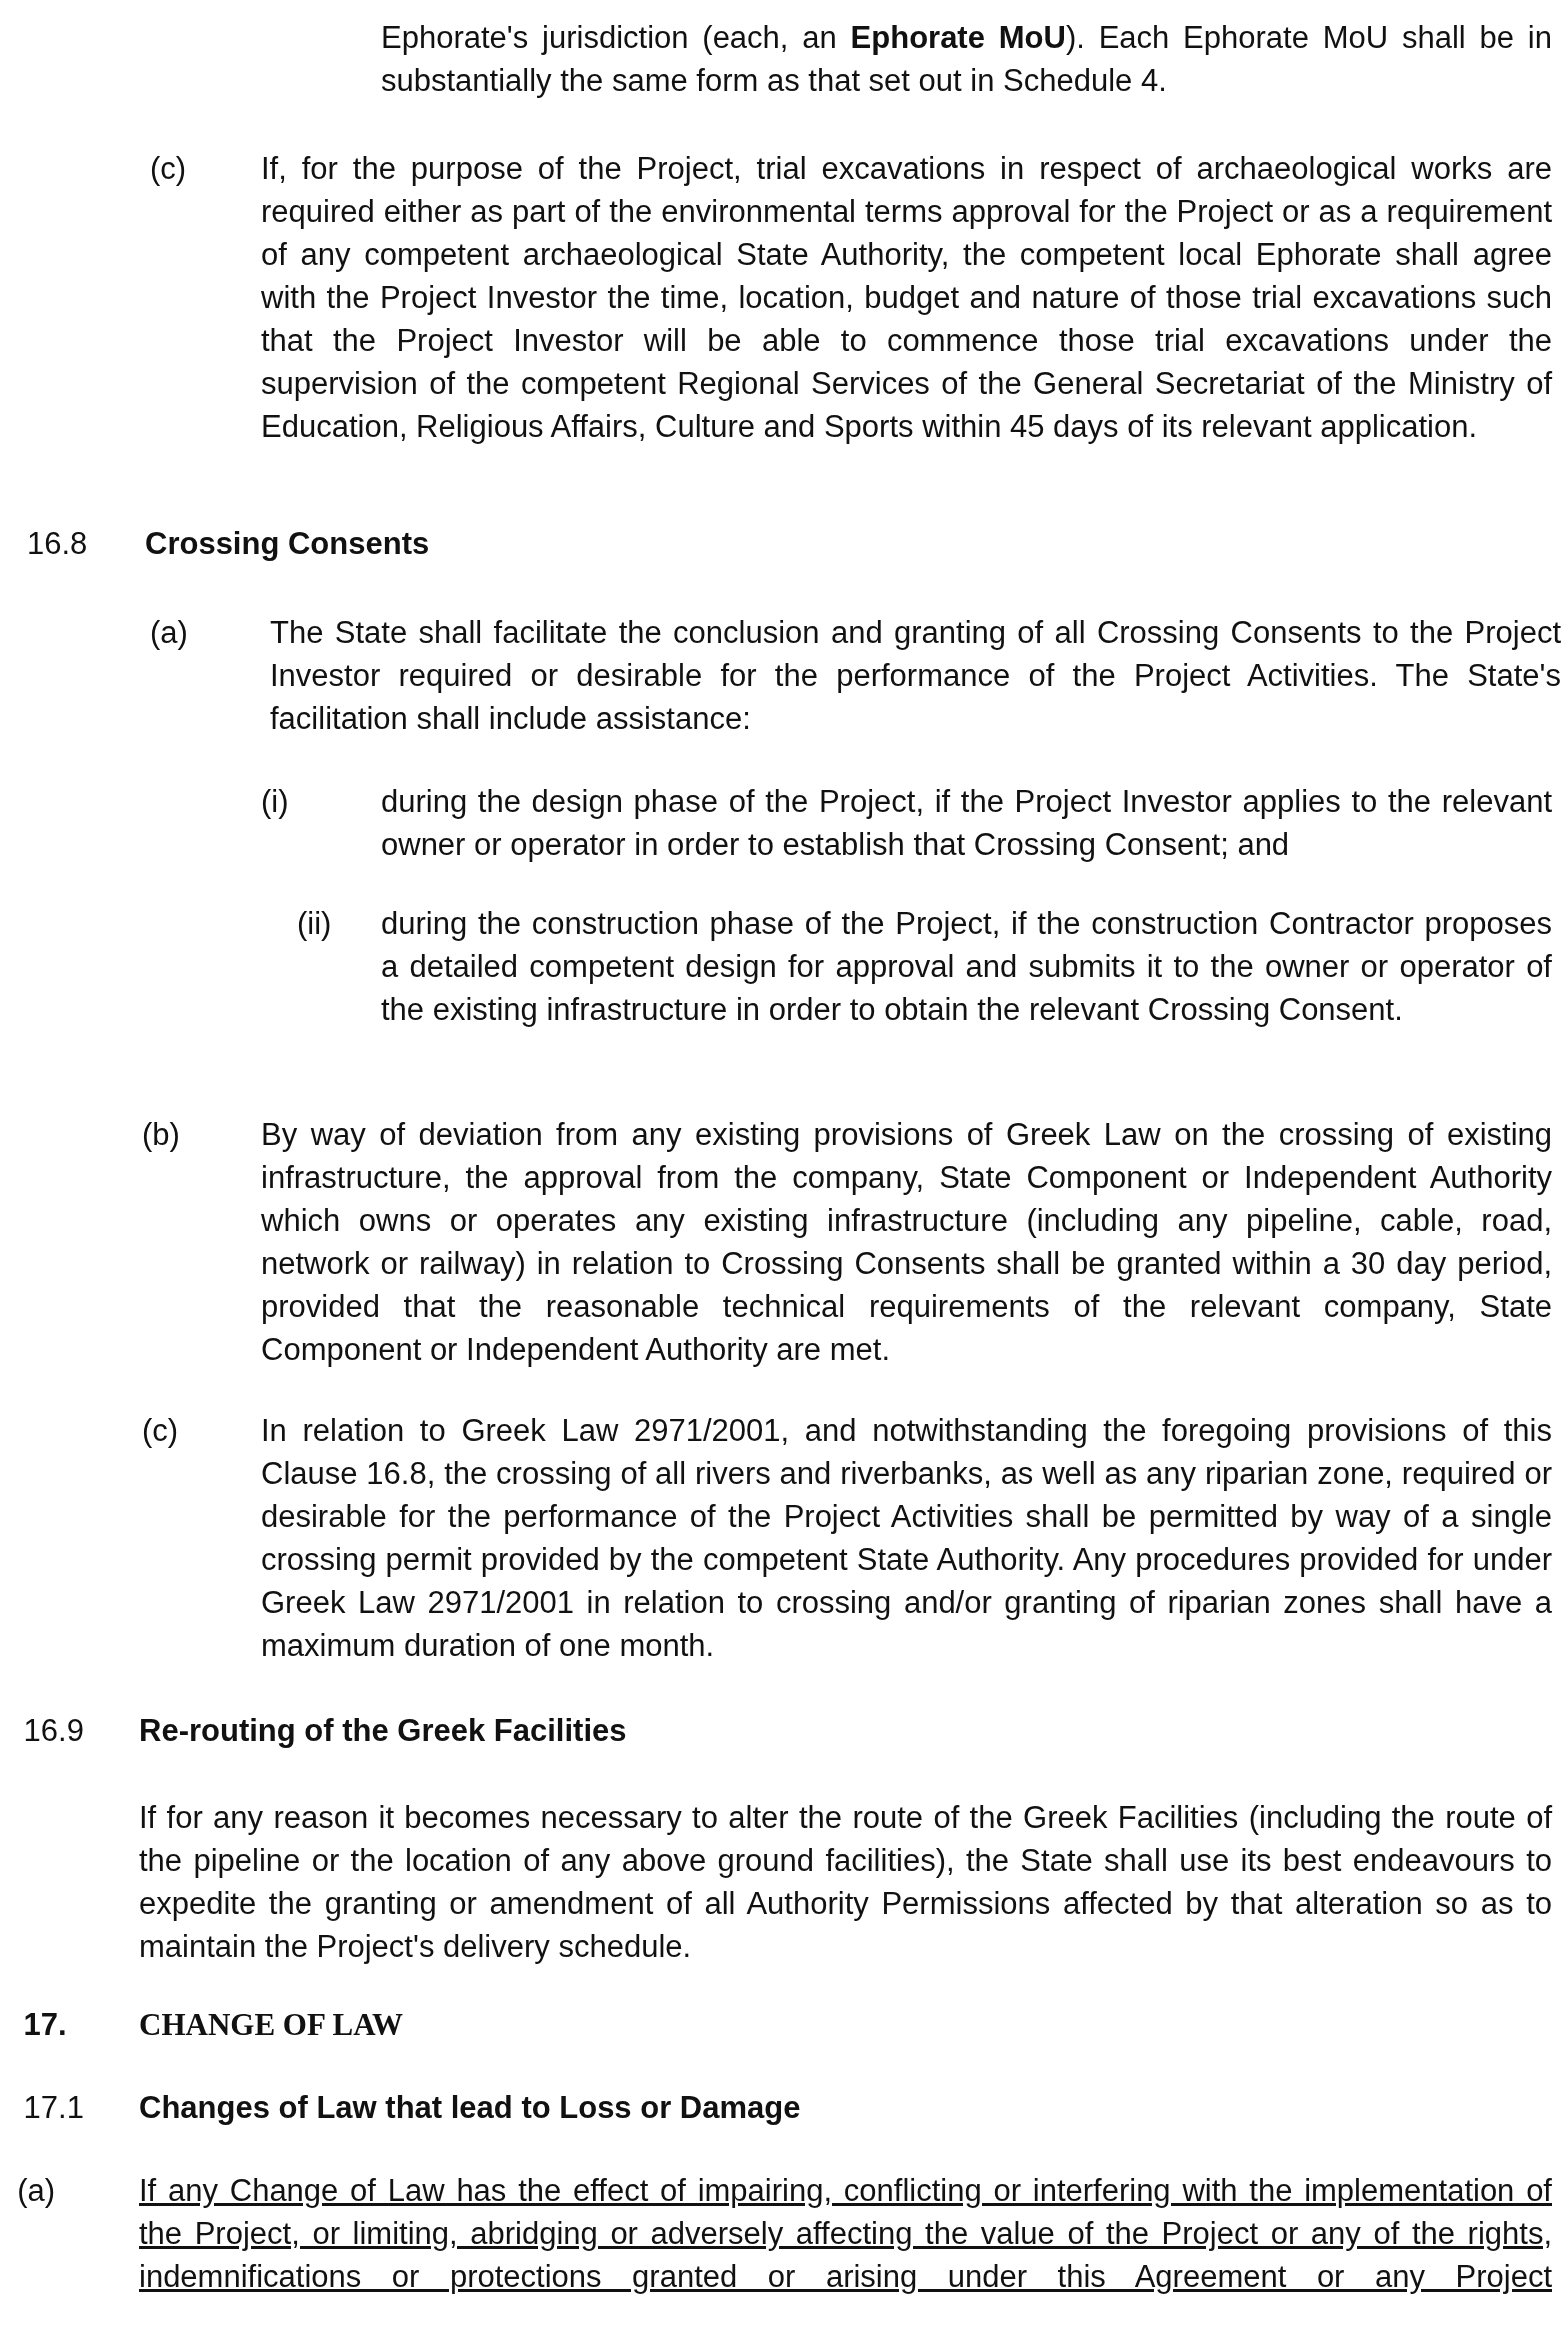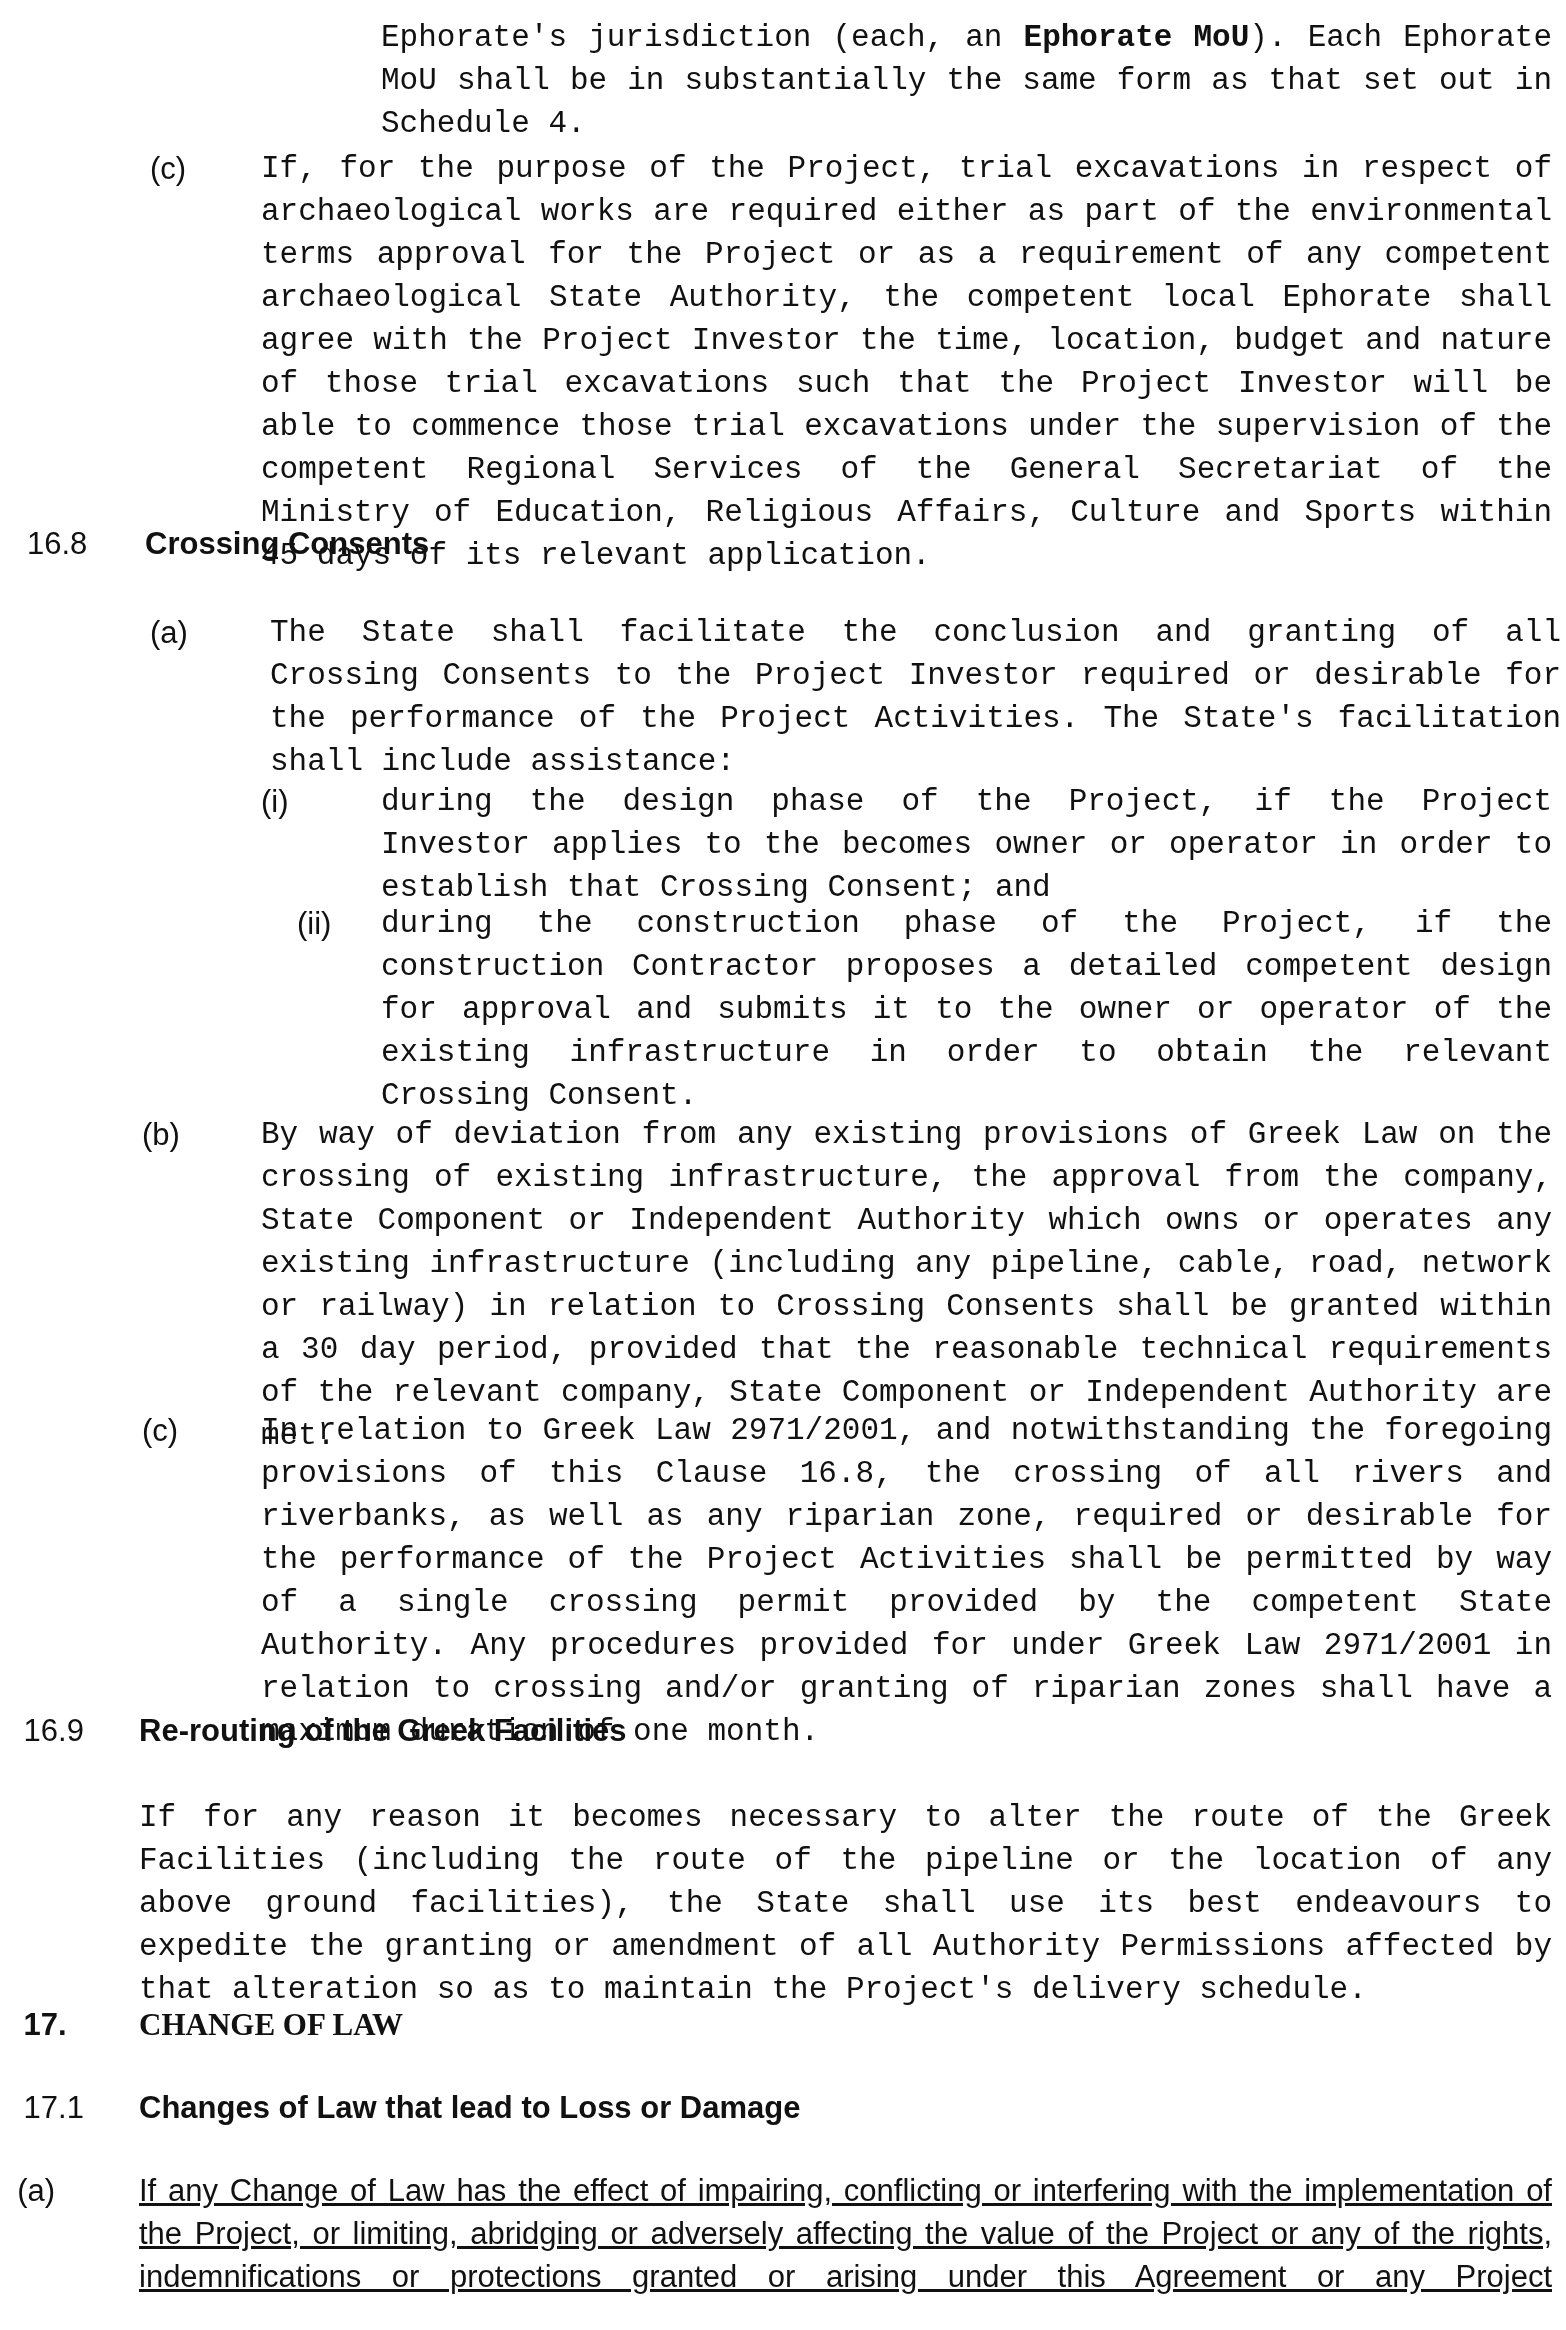--- a/index.html
+++ b/index.html
@@ -8,7 +8,7 @@
   .blk { position:absolute; text-align:justify; }
   .lbl { position:absolute; }
   .bold { font-weight:bold; }
-  .last { text-align-last:left;font-family:Liberation Mono, monospace; }
+  .last { text-align-last:left; }
 </style>
 </head>
 <body>

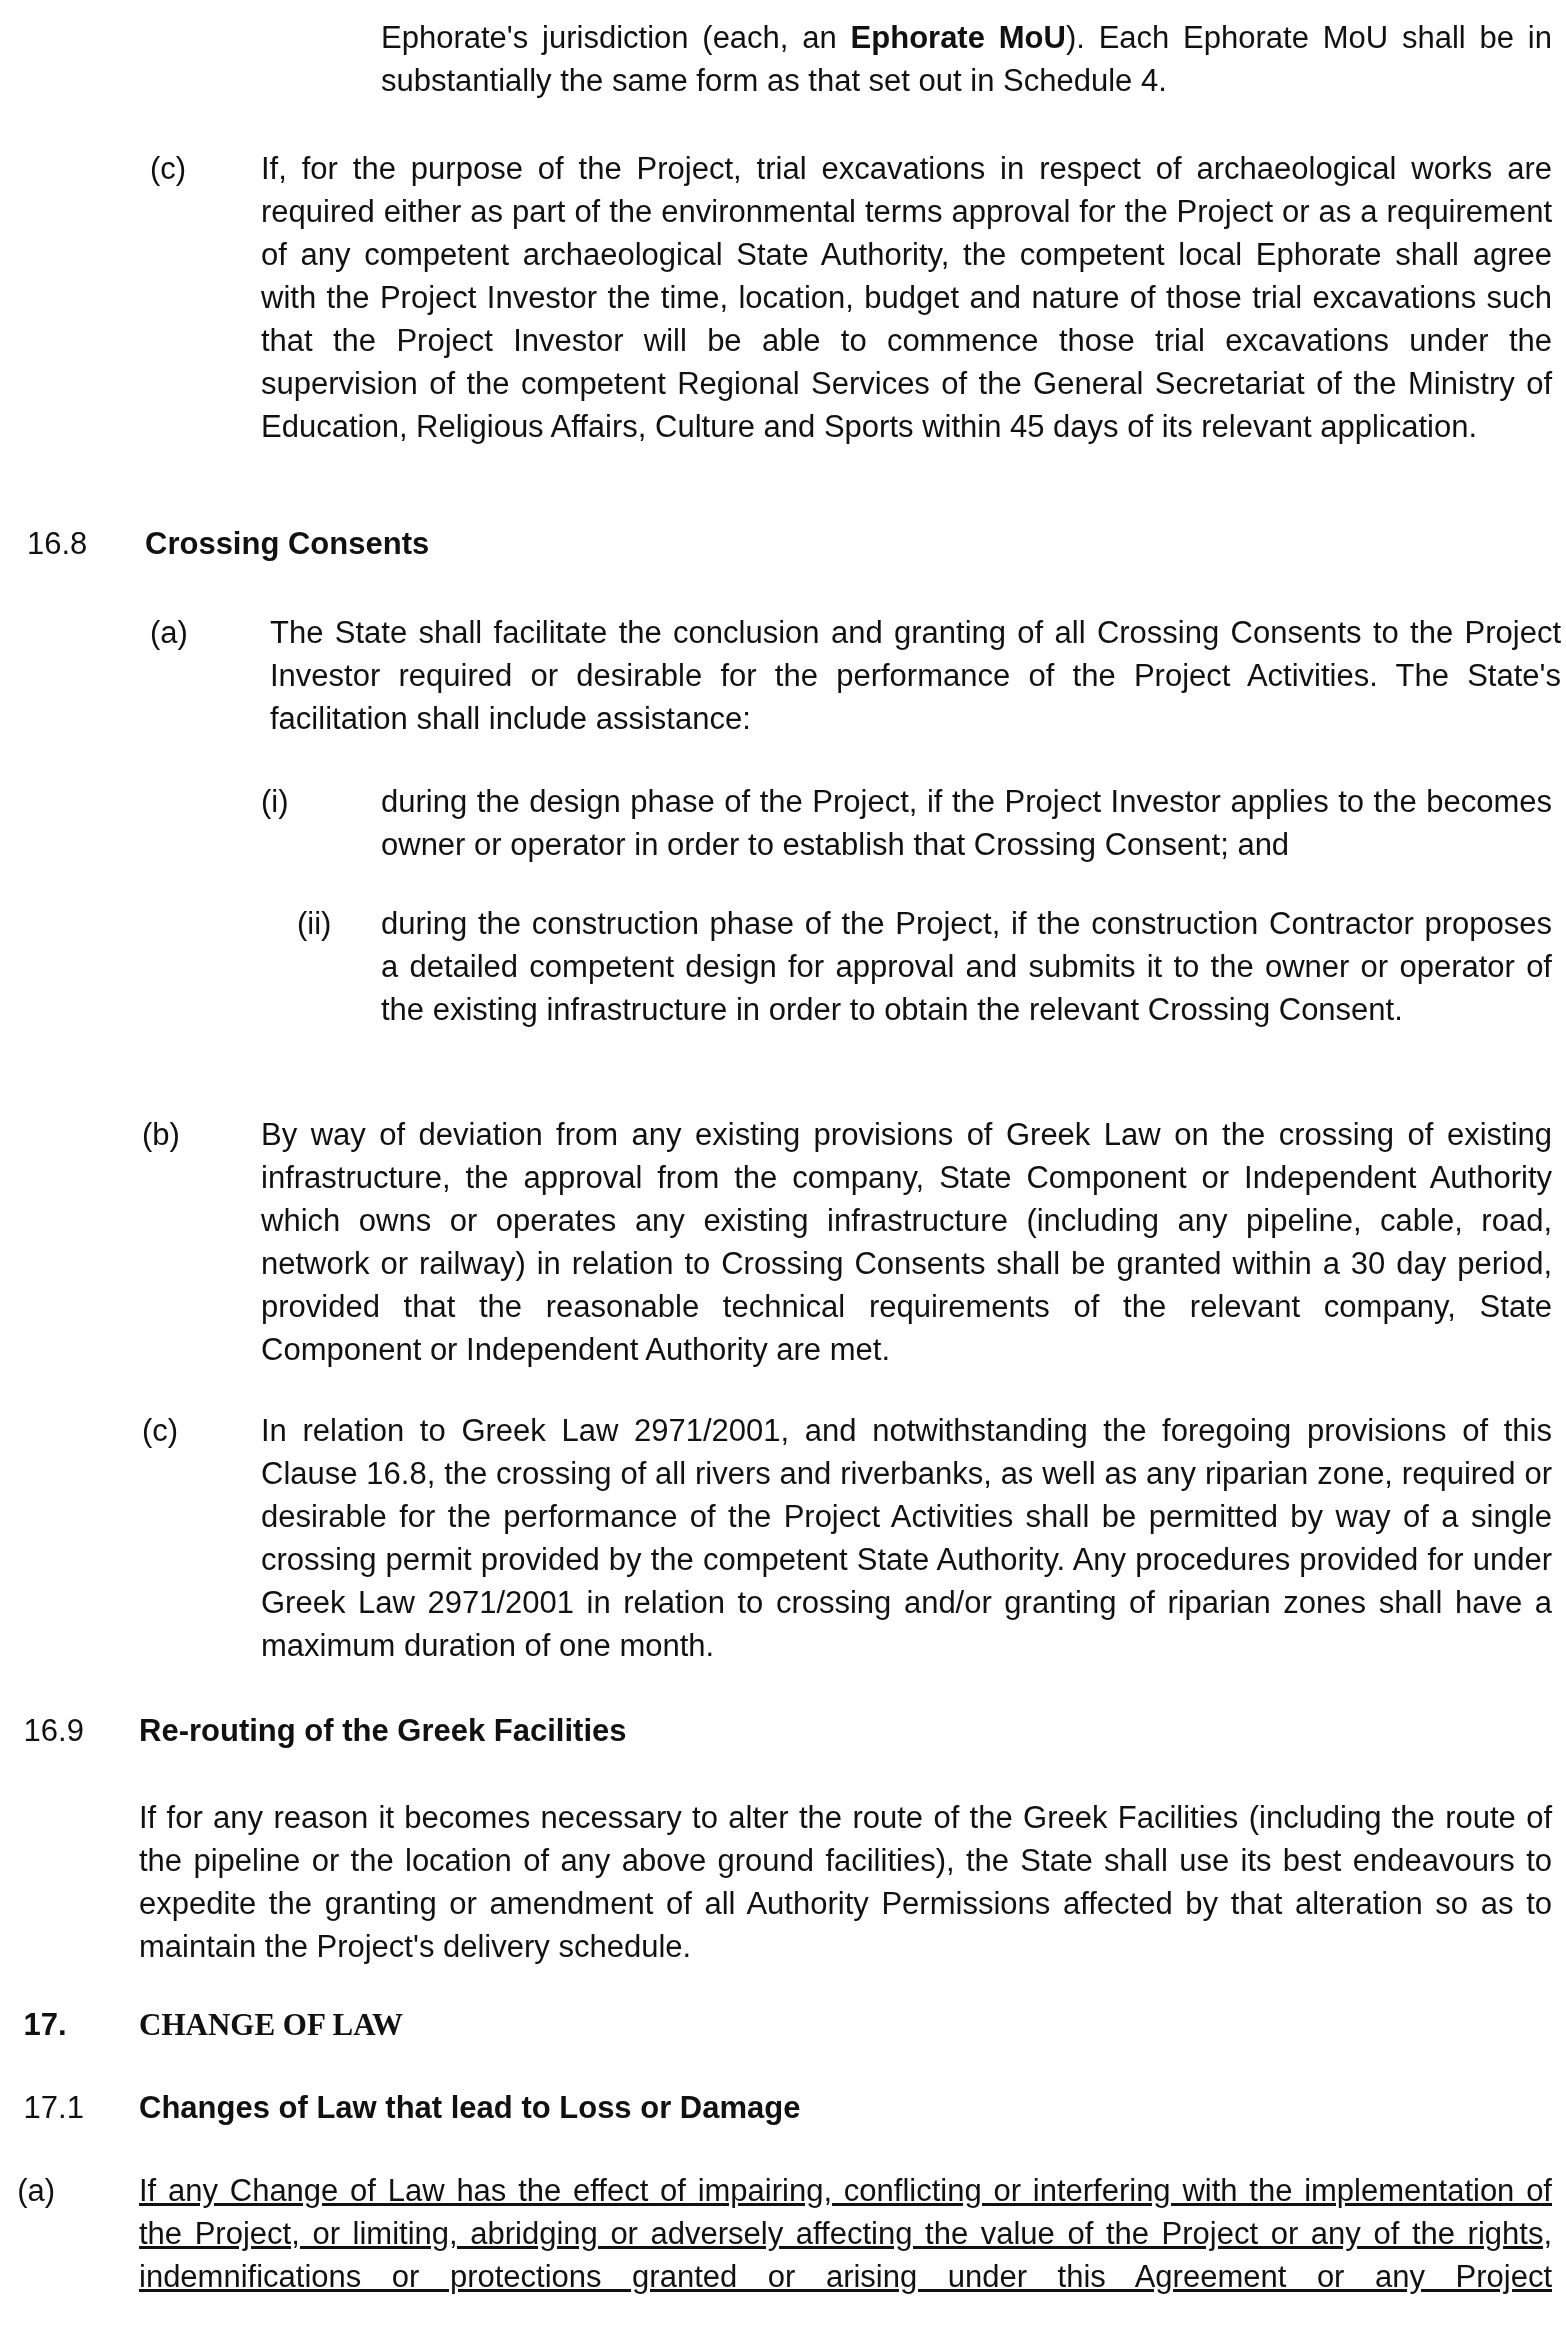--- a/index.html
+++ b/index.html
@@ -27,7 +27,7 @@
 <div class="blk last" style="left:270px; top:611px; width:1291px;">The State shall facilitate the conclusion and granting of all Crossing Consents to the Project Investor required or desirable for the performance of the Project Activities.  The State's facilitation shall include assistance:</div>
 
 <div class="lbl" style="left:261px; top:780px;">(i)</div>
-<div class="blk last" style="left:381px; top:780px; width:1171px;">during the design phase of the Project, if the Project Investor applies to the becomes owner or operator in order to establish that Crossing Consent; and</div>
+<div class="blk last" style="left:381px; top:780px; width:1171px;">during the design phase of the Project, if the Project Investor applies to the relevant owner or operator in order to establish that Crossing Consent; and</div>
 
 <div class="lbl" style="left:261px; top:902px;margin-left:36px;">(ii)</div>
 <div class="blk last" style="left:381px; top:902px; width:1171px;">during the construction phase of the Project, if the construction Contractor proposes a detailed competent design for approval and submits it to the owner or operator of the existing infrastructure in order to obtain the relevant Crossing Consent.</div>

